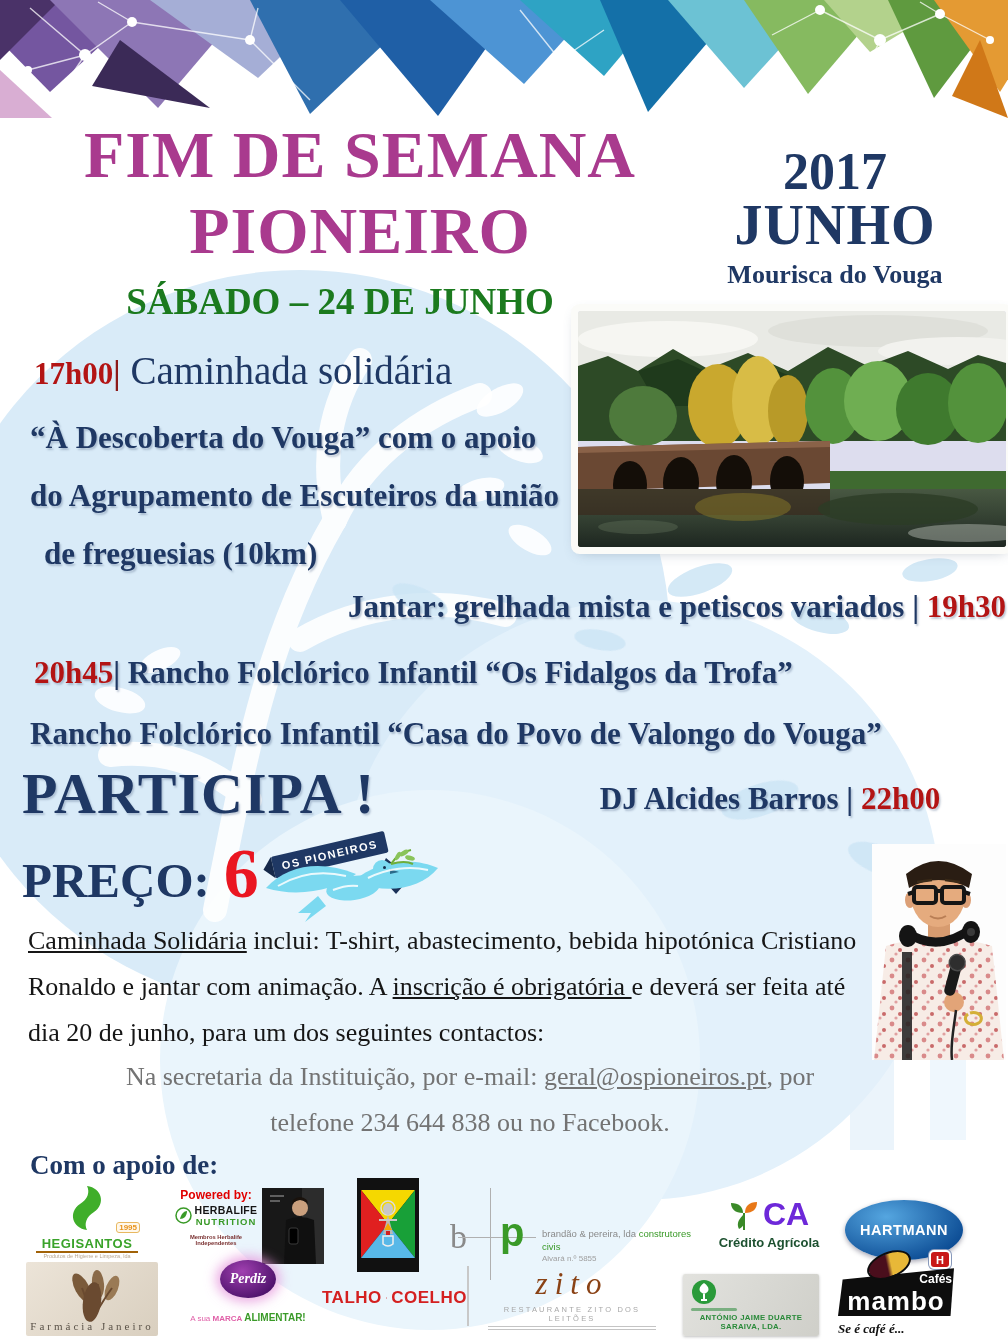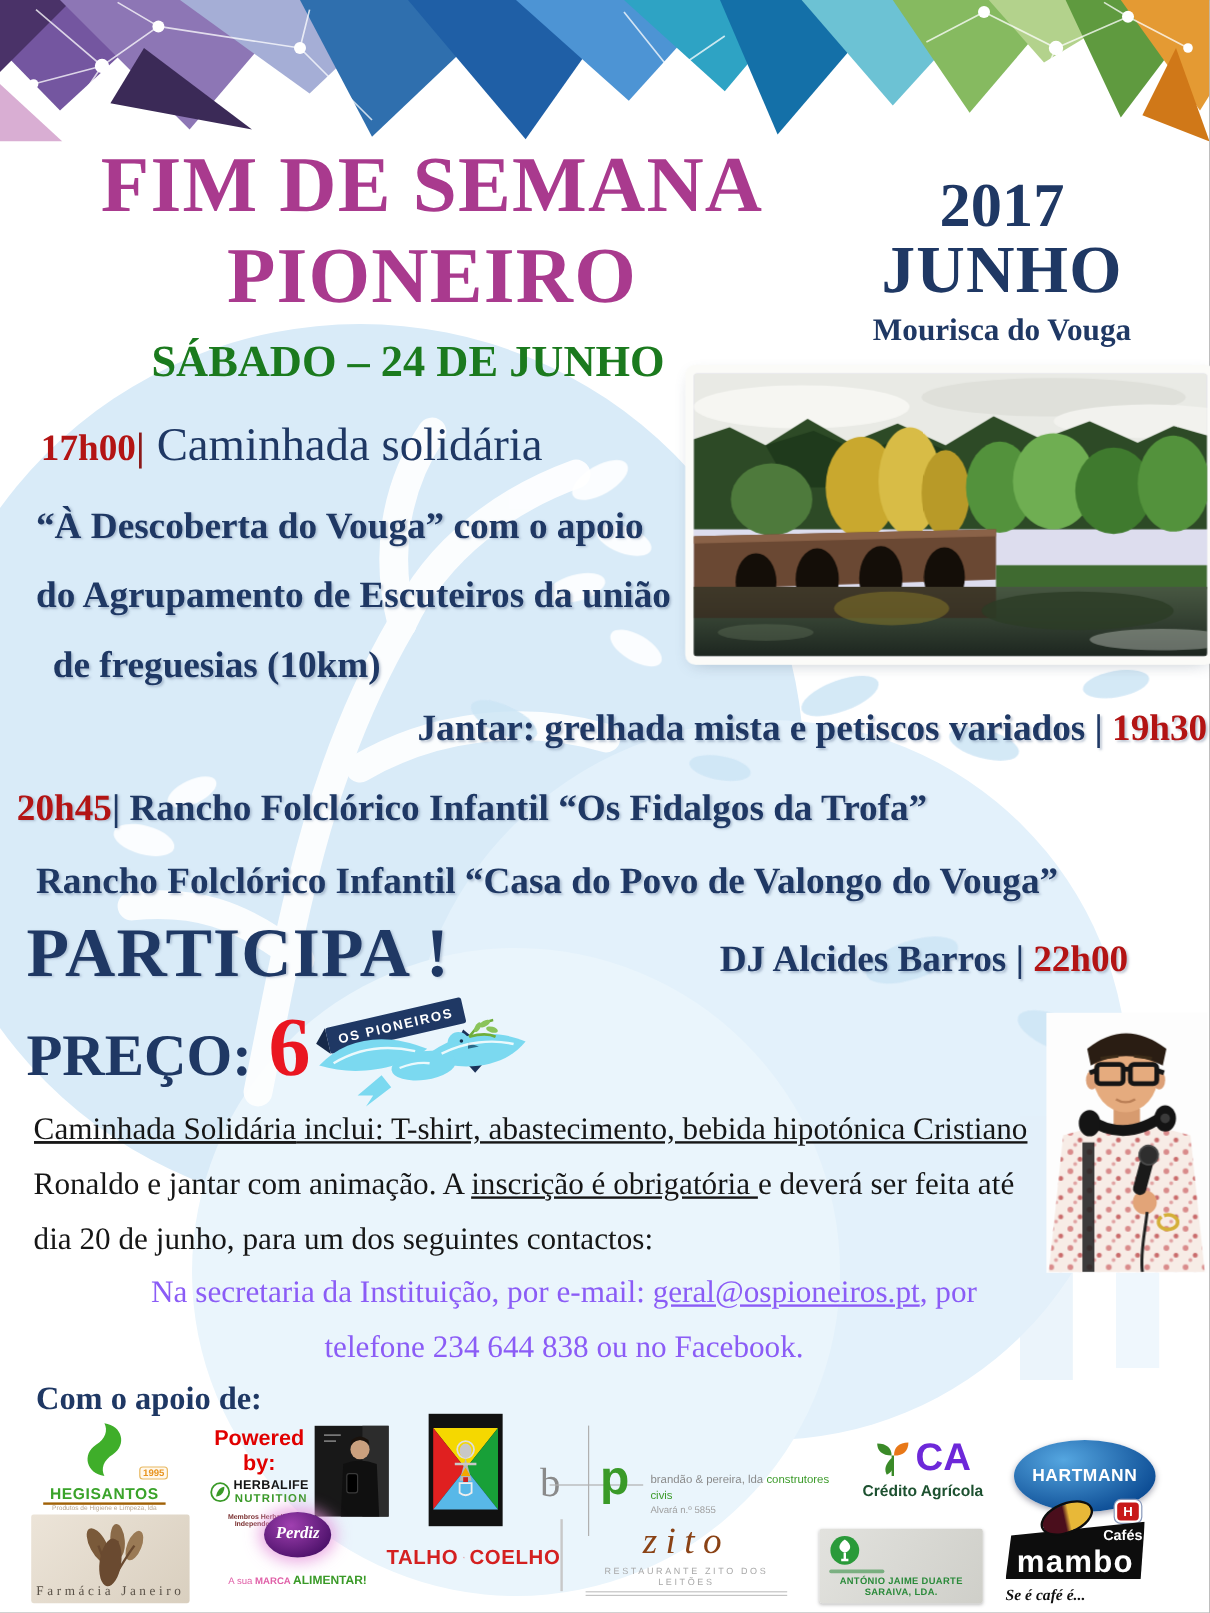--- a/index.html
+++ b/index.html
@@ -34,7 +34,7 @@
   #line-agrup{left:30px;top:478px;}
   #line-freg{left:44px;top:536px;}
   #line-jantar{left:250px;top:589px;width:756px;text-align:right;}
-  #line-rancho1{left:14px;top:655px;text-align:right;}
+  #line-rancho1{left:34px;top:655px;text-align:right;}
   #line-rancho2{left:30px;top:716px;}
   #line-dj{left:560px;top:781px;width:420px;text-align:center;}
   .sep-n{color:#1f3864;font-weight:700;}

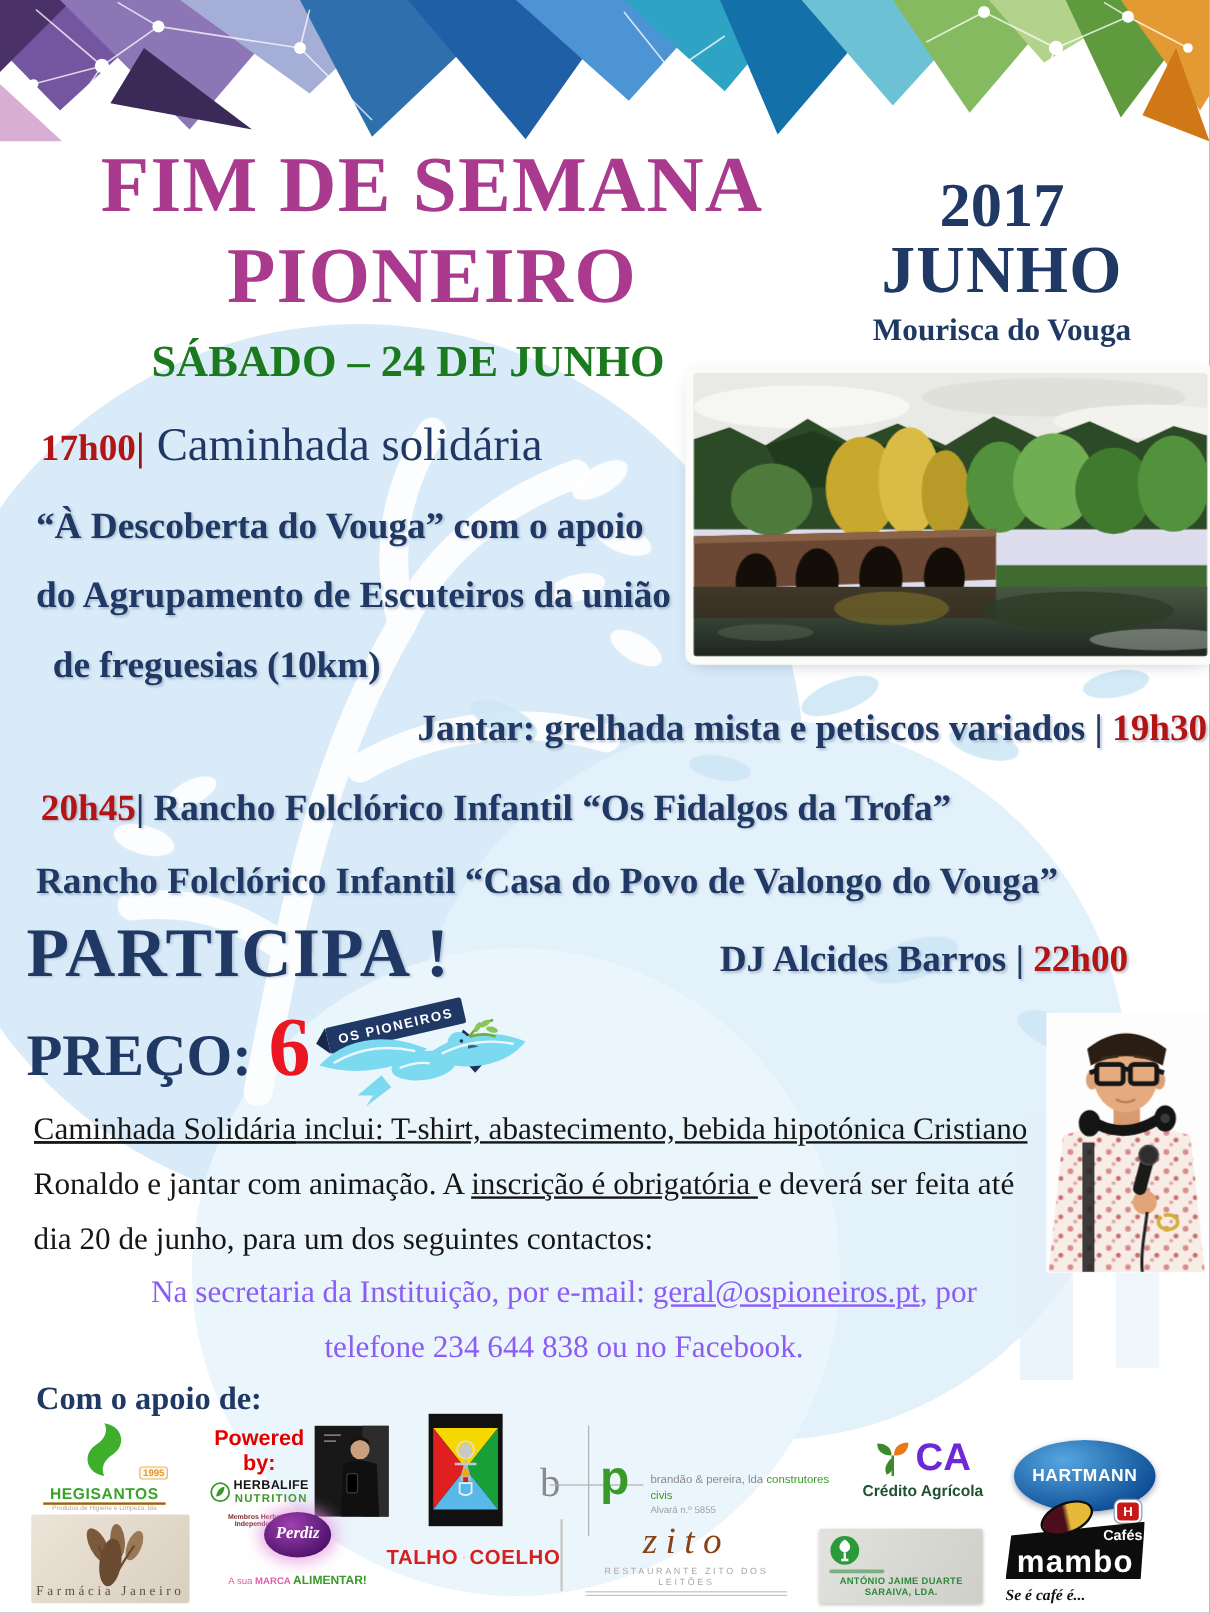--- a/index.html
+++ b/index.html
@@ -46,7 +46,7 @@
   #dj-photo{left:872px;top:844px;width:134px;height:216px;}
   
   .para{left:28px;width:880px;font-size:26px;color:#161616;white-space:nowrap;}
-  #p1{top:926px;text-decoration:underline;} #p2{top:972px;} #p3{top:1018px;}
+  #p1{top:926px;} #p2{top:972px;} #p3{top:1018px;}
   .para-c{left:0;width:940px;text-align:center;font-size:26px;color:#8b5cf6;}
   #p4{top:1062px;} #p5{top:1108px;}
   .u{text-decoration:underline;}

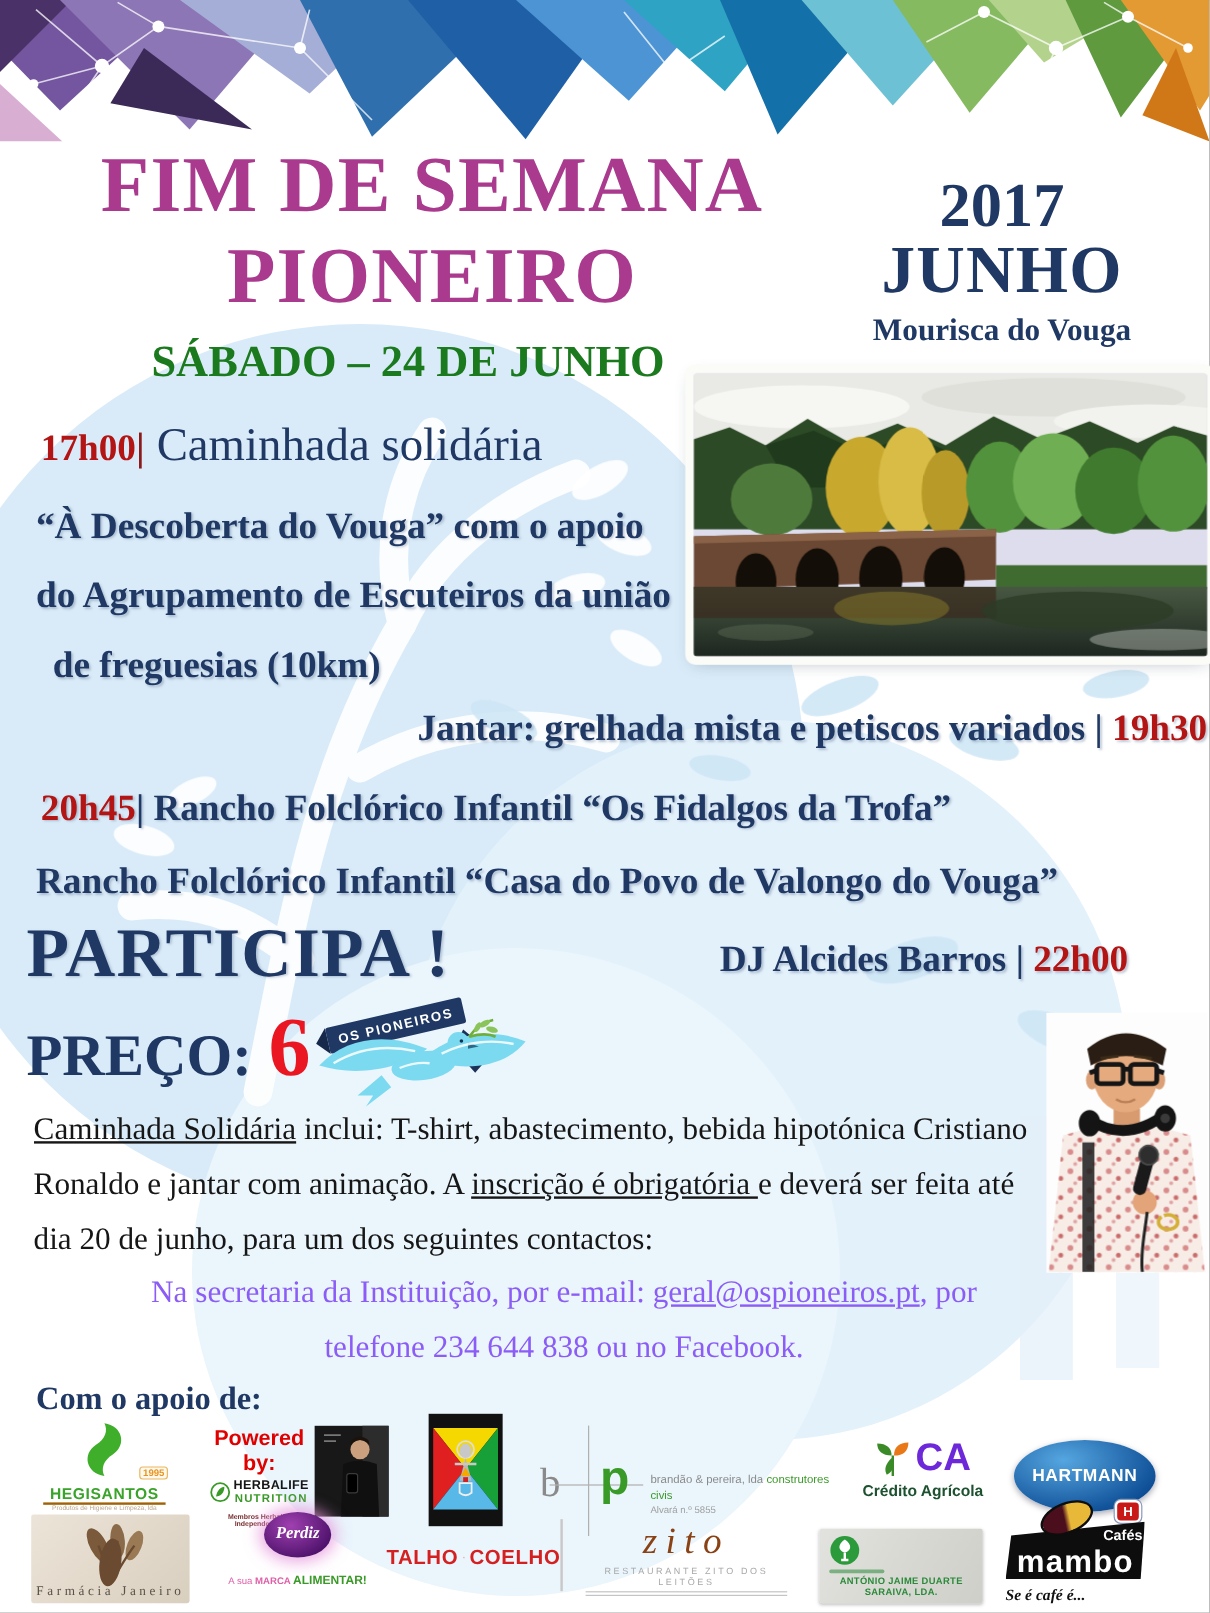--- a/index.html
+++ b/index.html
@@ -47,7 +47,7 @@
   
   .para{left:28px;width:880px;font-size:26px;color:#161616;white-space:nowrap;}
   #p1{top:926px;} #p2{top:972px;} #p3{top:1018px;}
-  .para-c{left:0;width:940px;text-align:center;font-size:26px;color:#8b5cf6;}
+  .para-c{left:0;width:940px;text-align:center;font-size:26px;color:#737373;}
   #p4{top:1062px;} #p5{top:1108px;}
   .u{text-decoration:underline;}
   

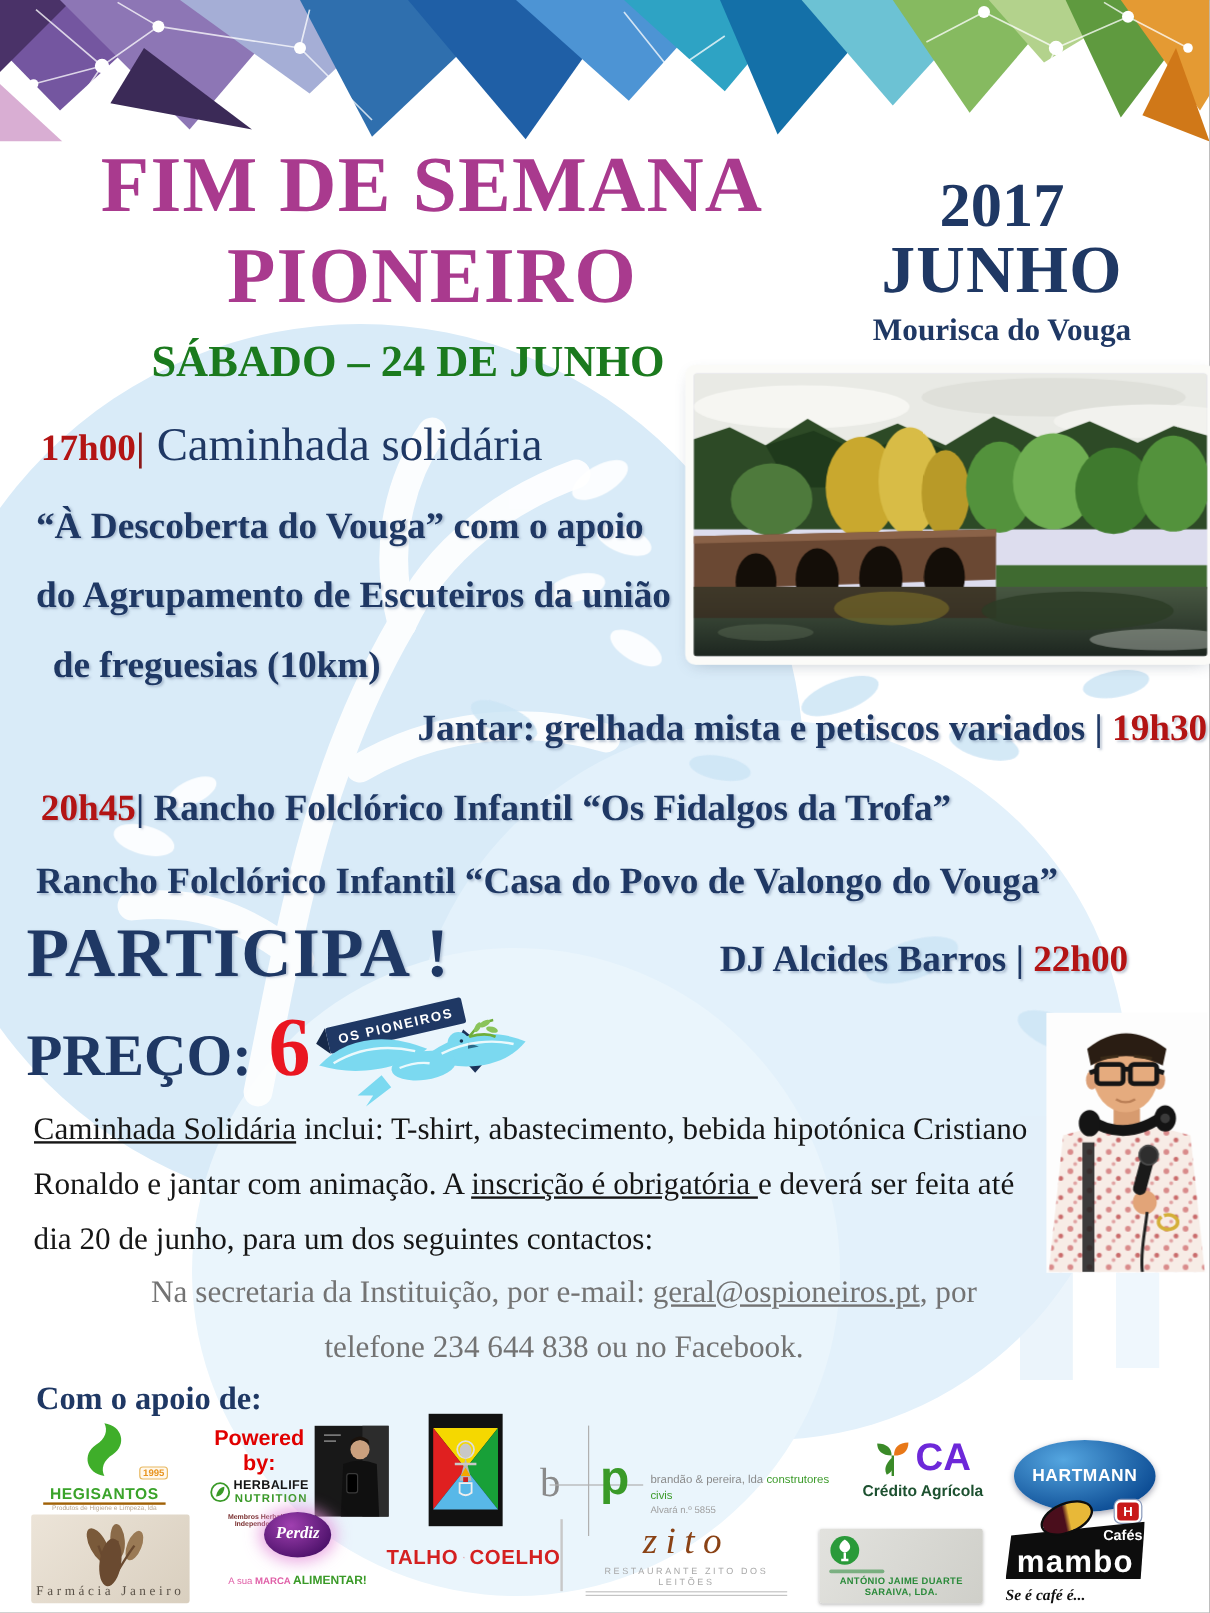--- a/index.html
+++ b/index.html
@@ -58,7 +58,7 @@
   #lg-hegisantos .hbadge{position:absolute;right:-2px;top:38px;font-size:8px;font-weight:700;color:#e8941e;border:1px solid #e8b860;border-radius:3px;padding:0 2px;background:#fff8ec;}
   #lg-hegisantos .htag{font-size:5.5px;color:#b9a892;}
   #lg-herbalife{left:172px;top:1188px;width:88px;text-align:center;}
-  #lg-herbalife .hpow{font-size:18px;font-weight:700;color:#e10000;}
+  #lg-herbalife .hpow{font-size:12px;font-weight:700;color:#e10000;}
   #lg-herbalife .hrow{display:flex;align-items:center;justify-content:center;gap:3px;margin-top:3px;}
   #lg-herbalife .hb1{font-size:10.5px;font-weight:700;color:#151515;letter-spacing:.3px;line-height:1.1;}
   #lg-herbalife .hb2{font-size:9.5px;font-weight:700;color:#3a9a28;letter-spacing:1px;line-height:1.1;}

